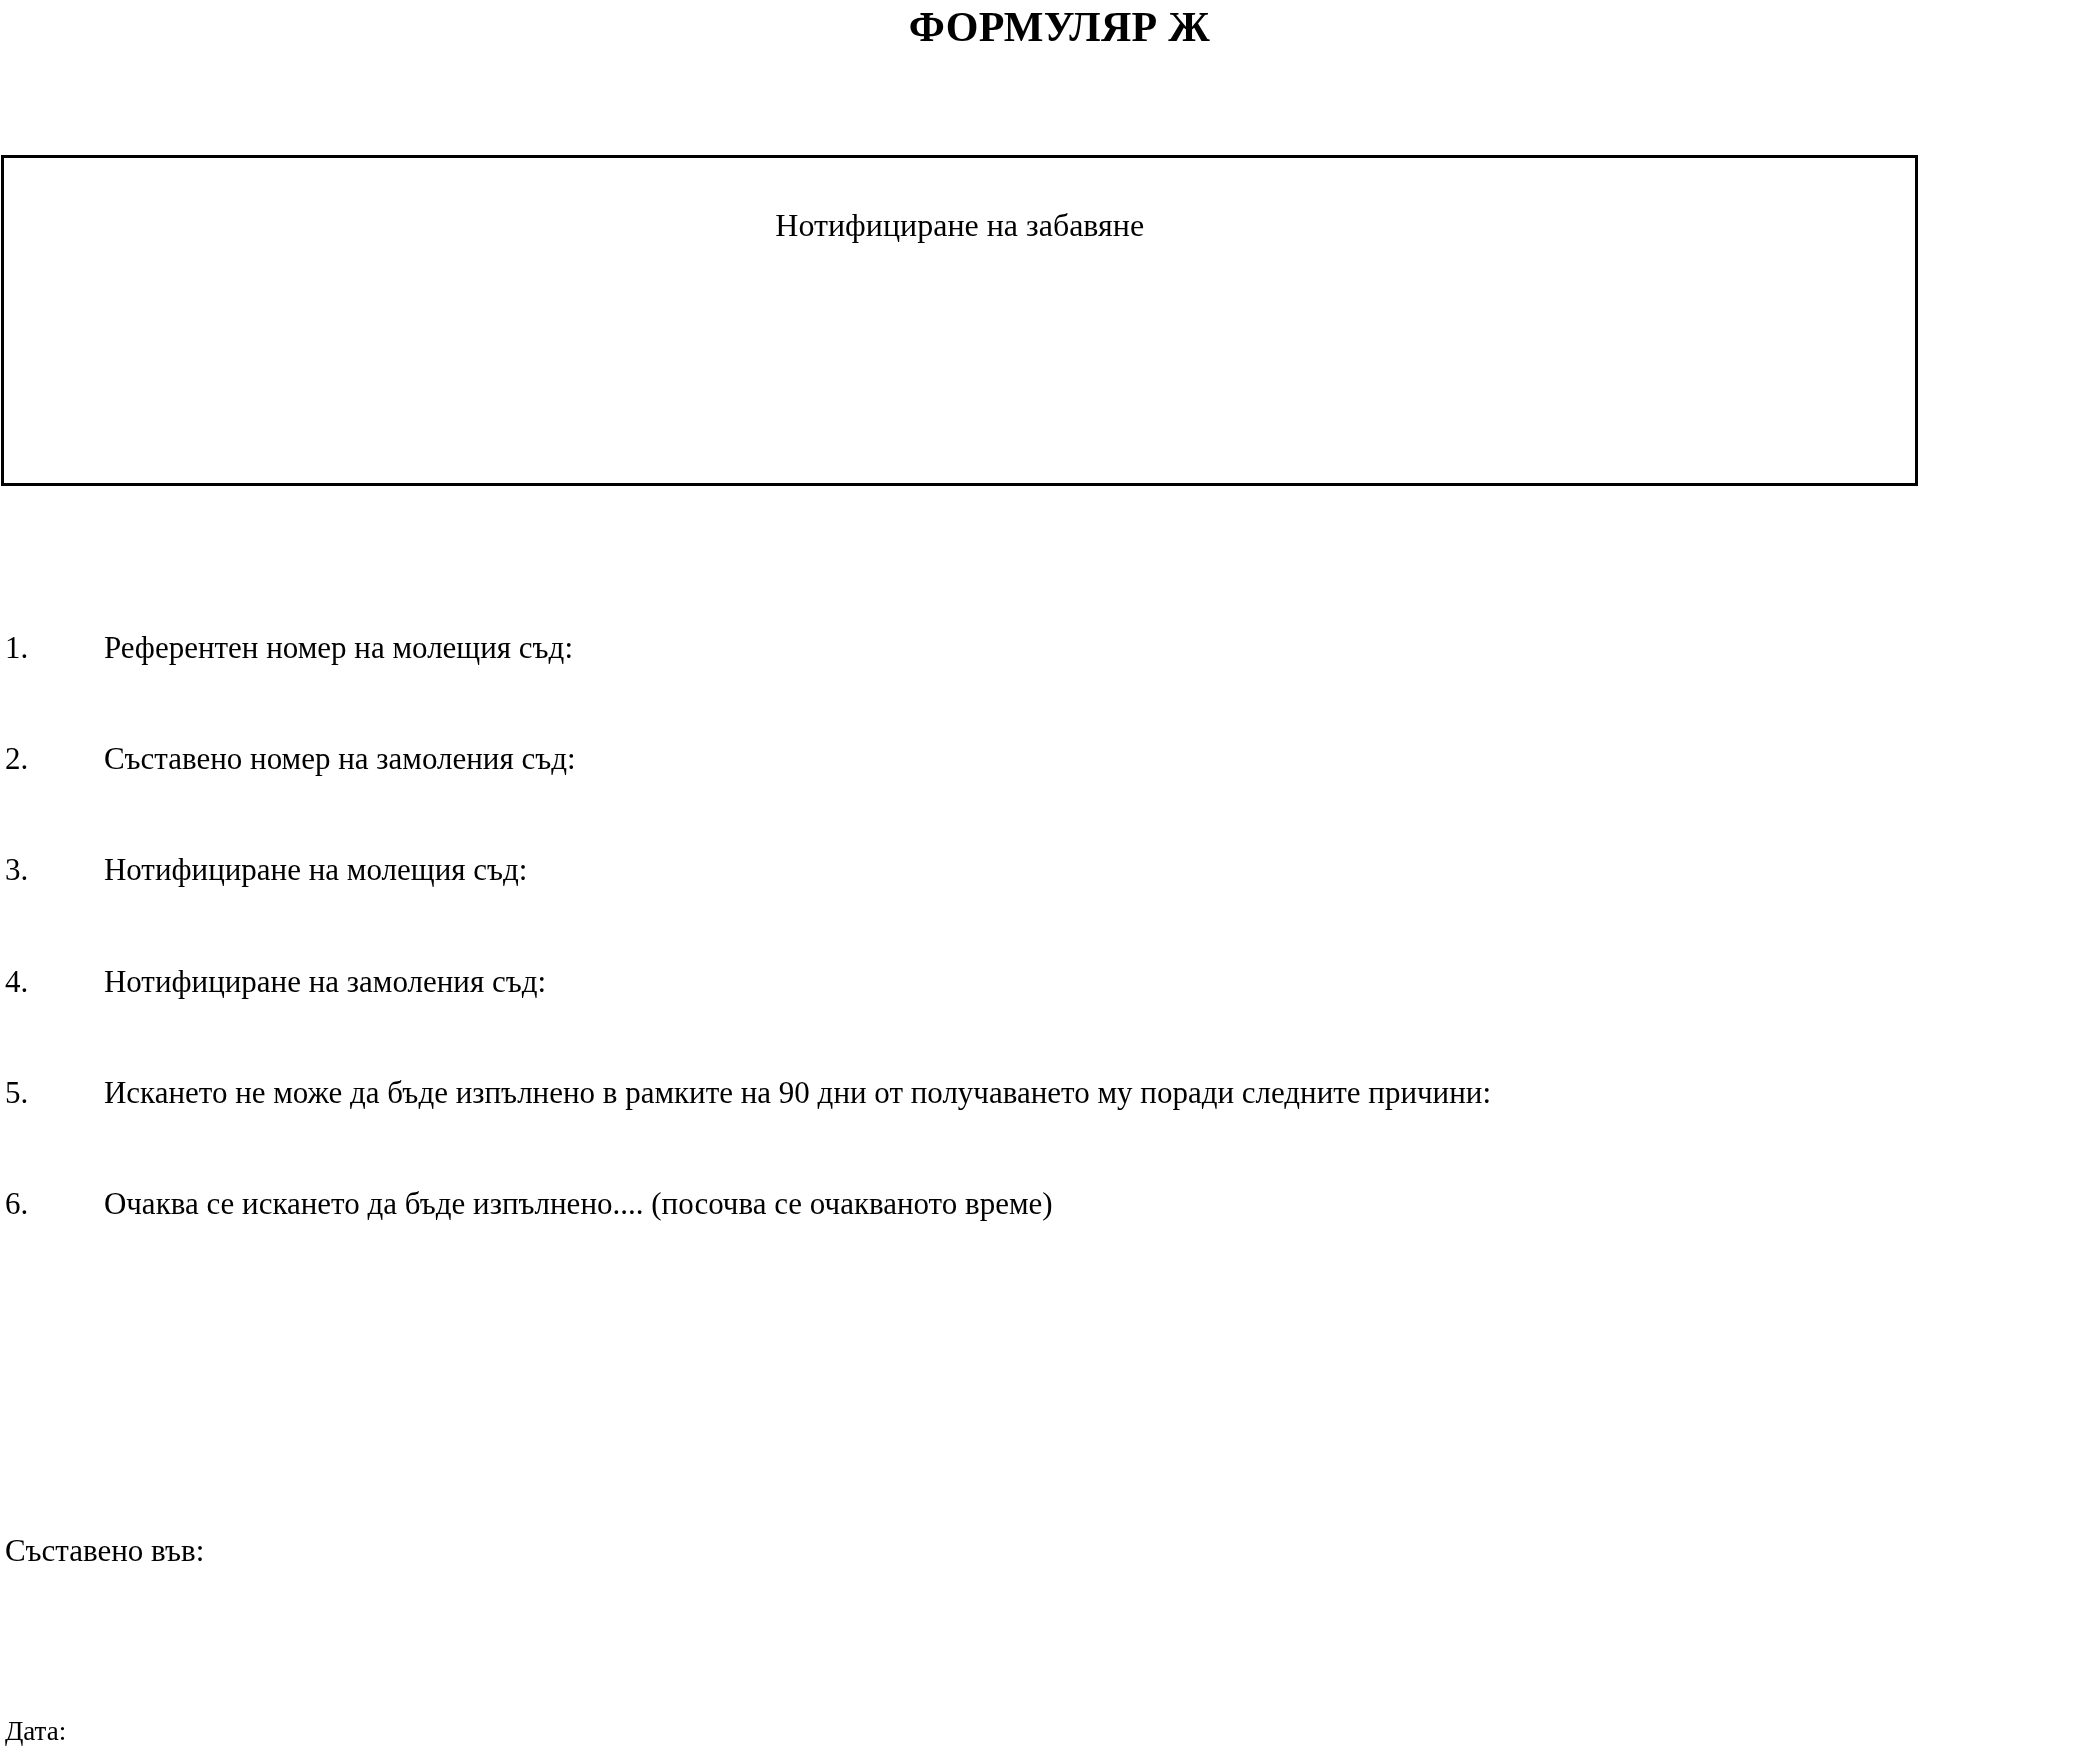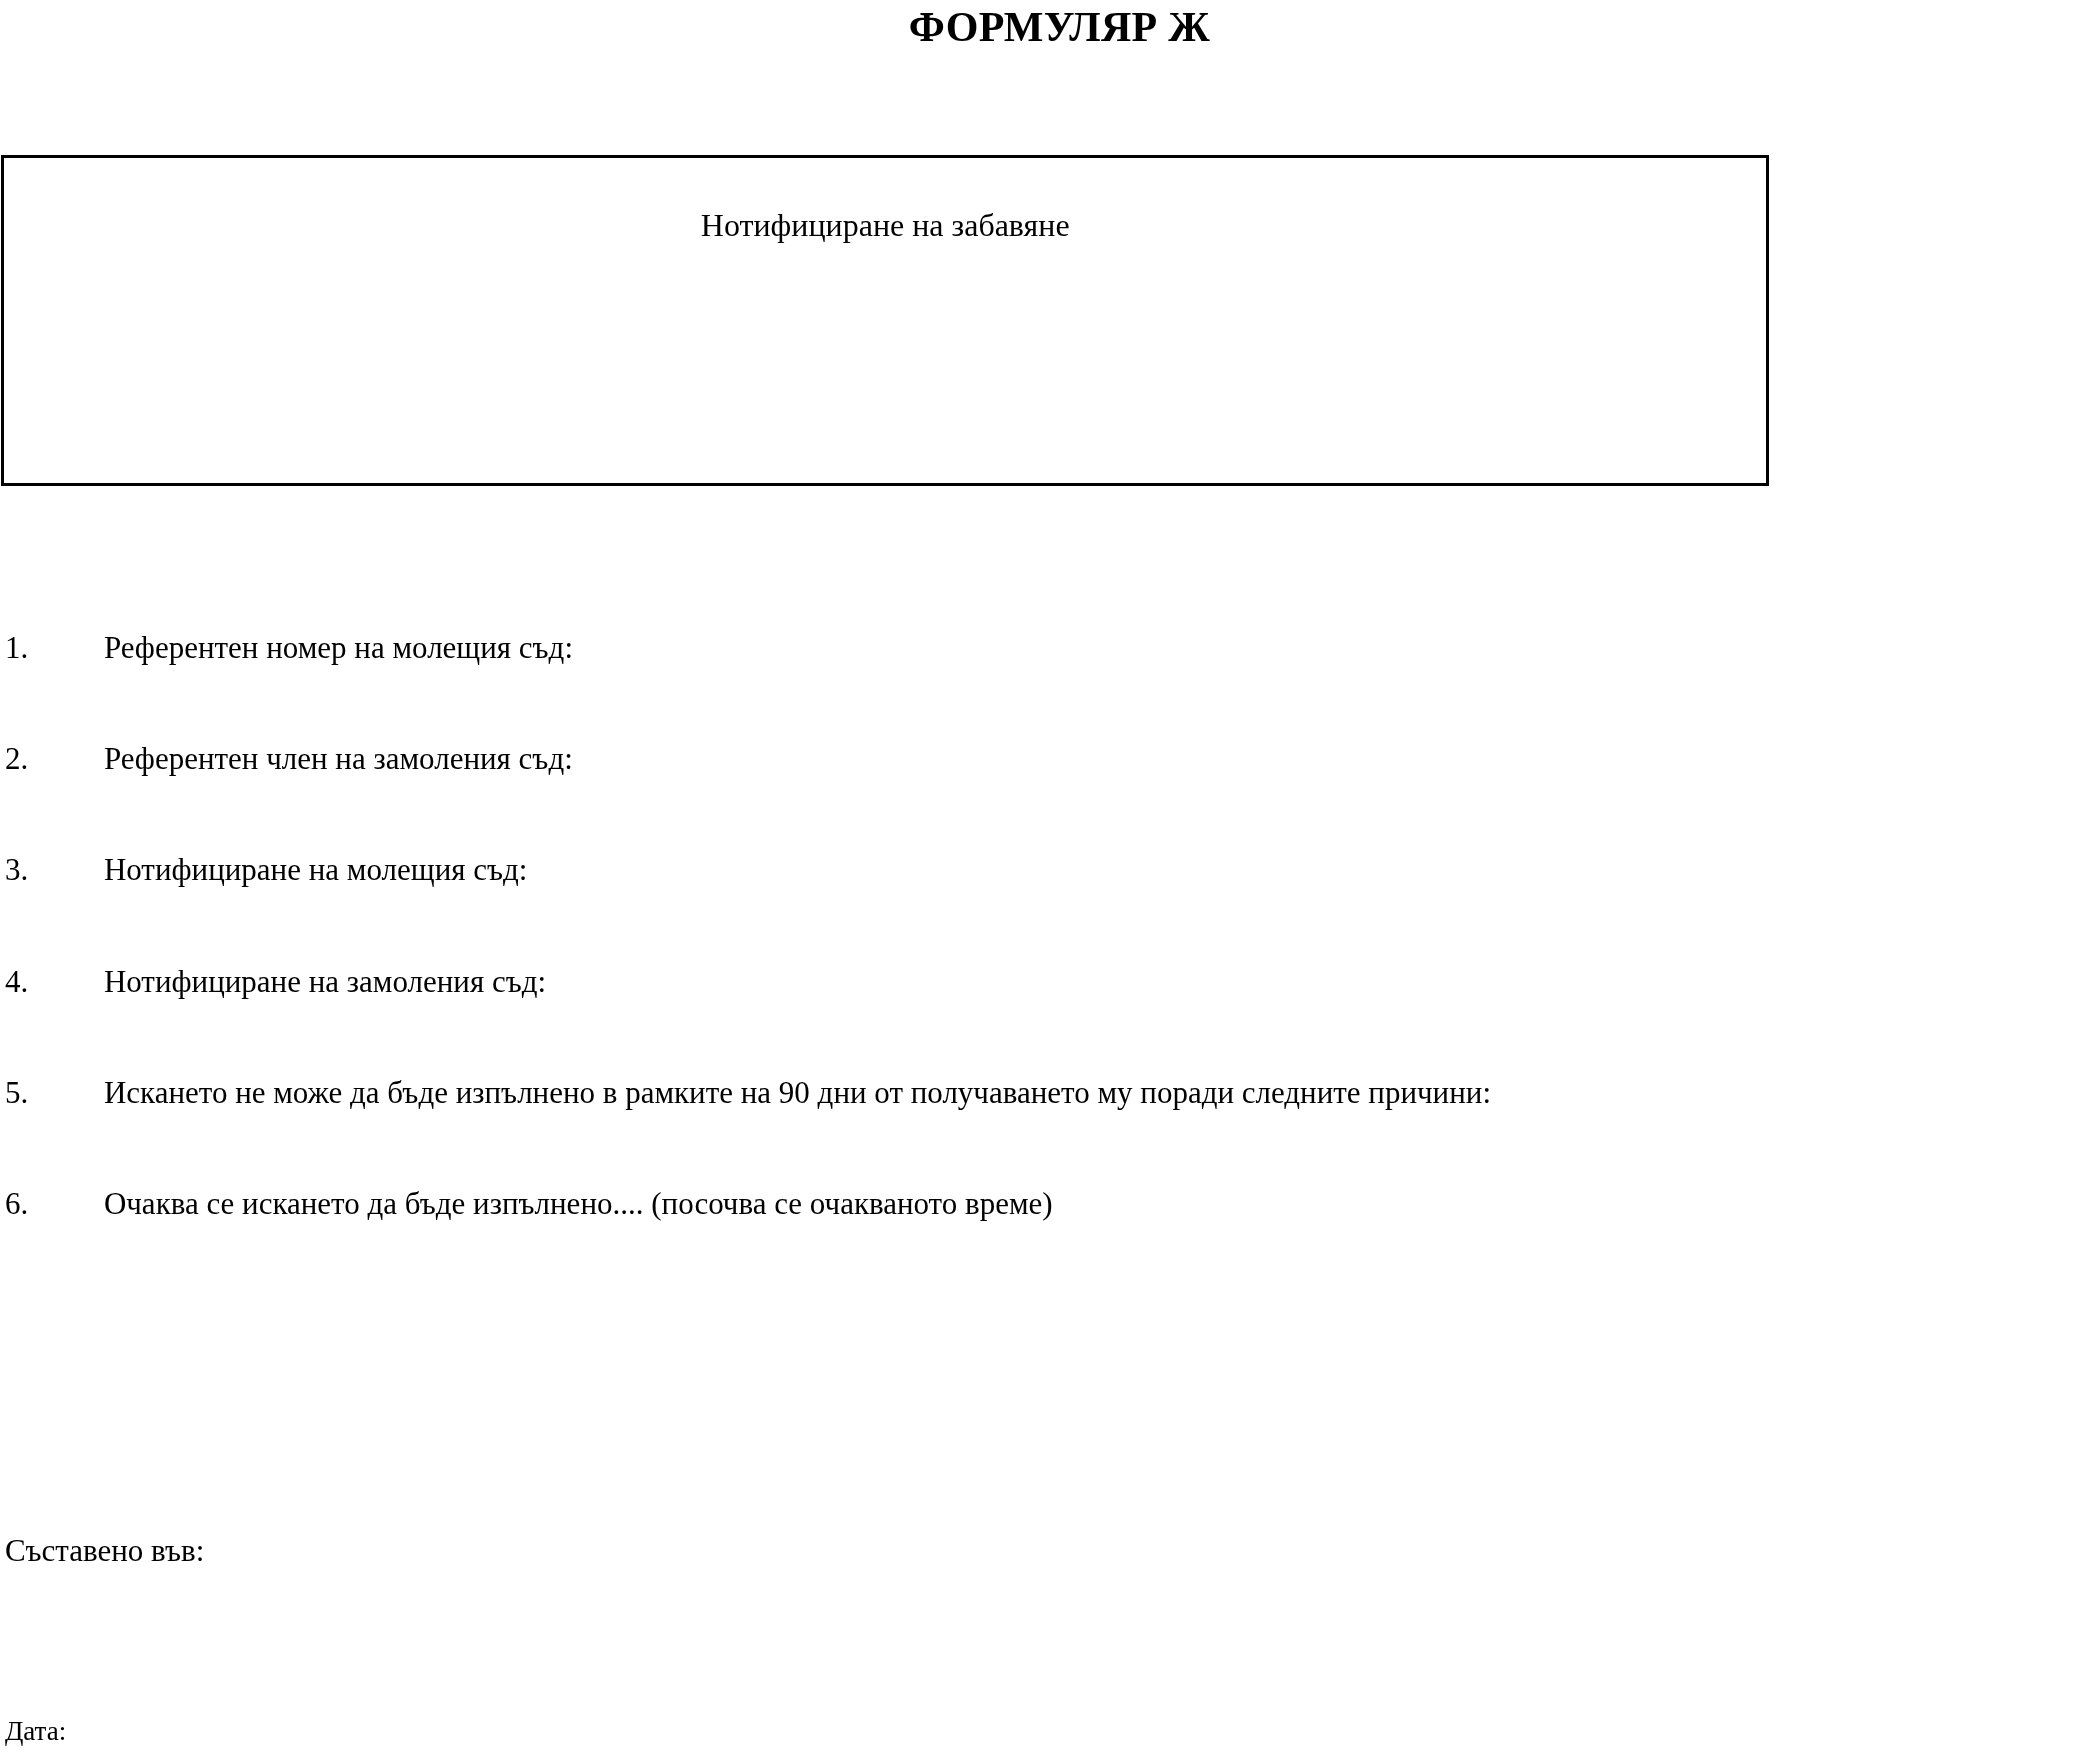--- a/index.html
+++ b/index.html
@@ -26,7 +26,7 @@
     position: absolute;
     top: 155px;
     left: 1.2px;
-    width: 1768px;
+    width: 1917px;
     height: 331px;
     border: 3.7px solid #000000;
     background: #ffffff;

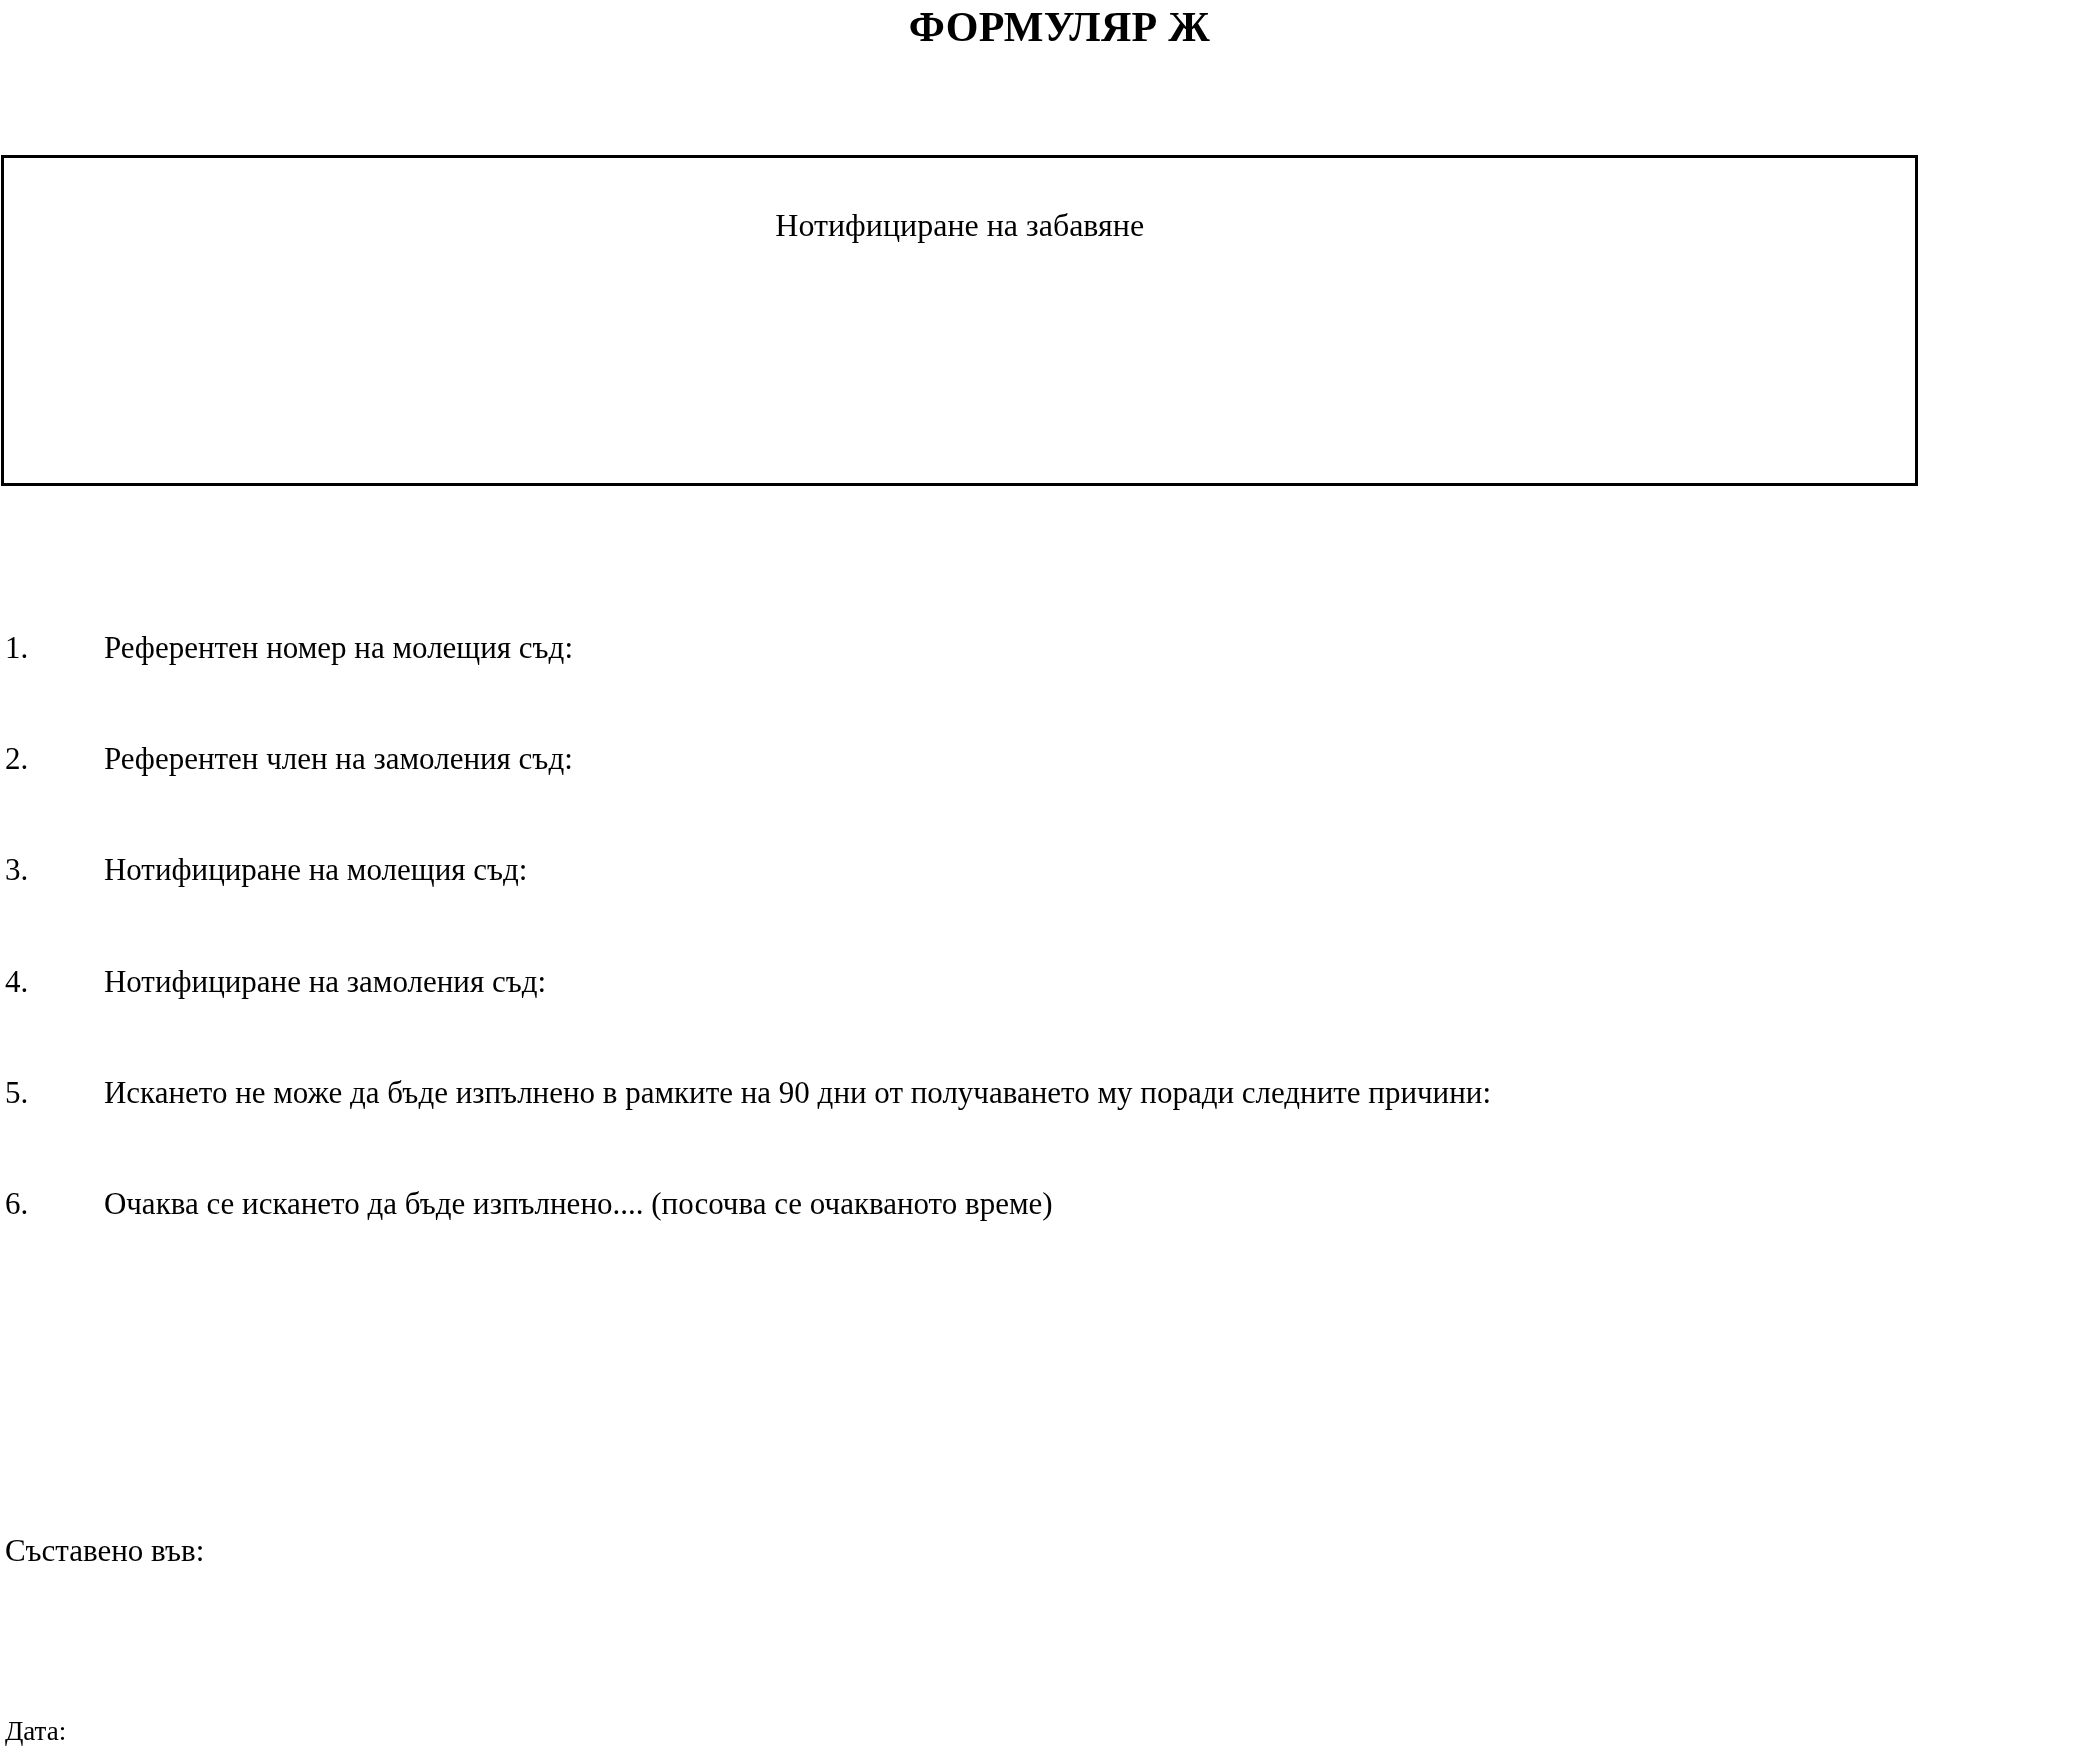--- a/index.html
+++ b/index.html
@@ -96,7 +96,7 @@
 
   <div class="form-item">
     <span class="form-item-number">2.</span>
-    <span class="form-item-label">Референтен член на замоления съд:</span>
+    <span class="form-item-label">Съставено номер на замоления съд:</span>
   </div>
 
   <div class="form-item">

